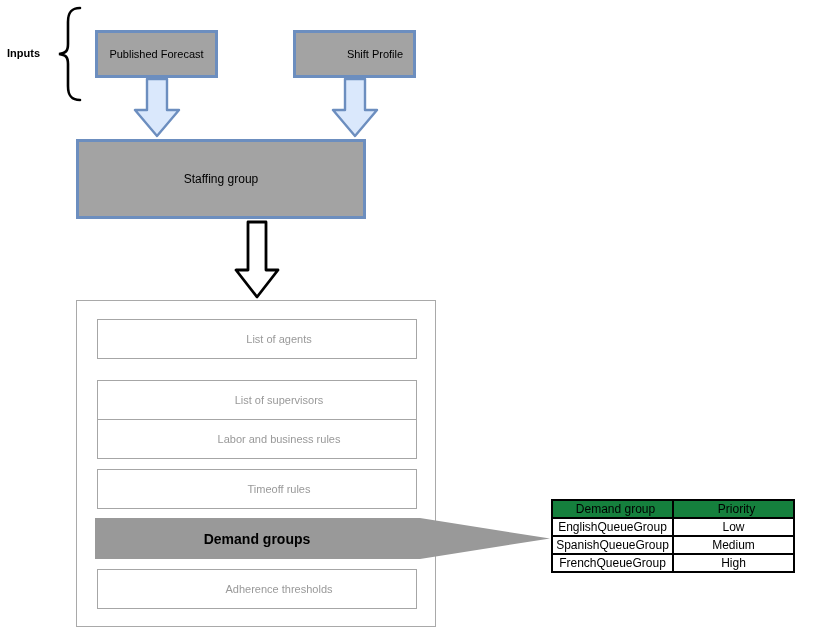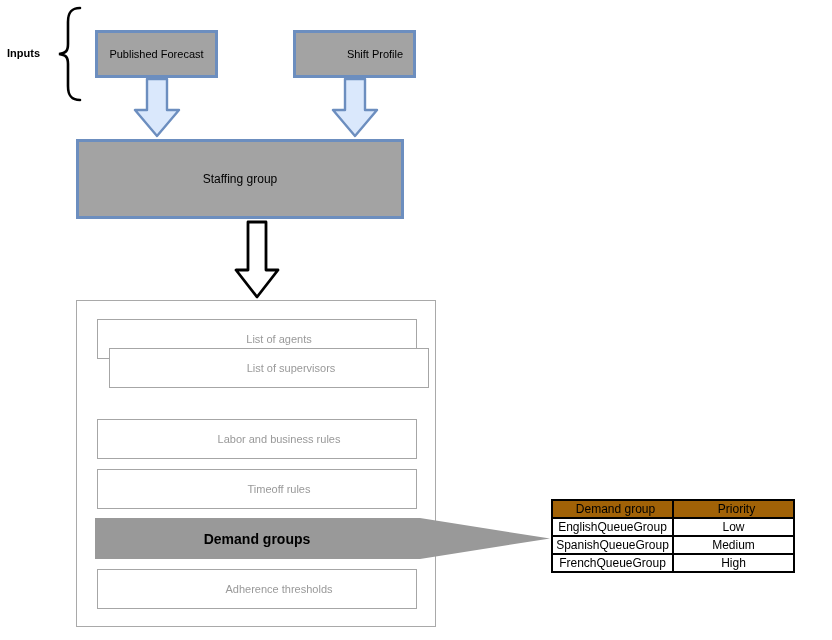--- a/index.html
+++ b/index.html
@@ -34,7 +34,7 @@
   }
   .box-forecast { left: 95px; top: 30px; width: 123px; height: 48px; }
   .box-shift    { left: 293px; top: 30px; width: 123px; height: 48px; padding-left: 41px; }
-  .box-staffing { left: 76px; top: 139px; width: 328px; height: 80px; font-size: 12px; }
+  .box-staffing { left: 76px; top: 139px; width: 290px; height: 80px; font-size: 12px; }
 
   
   .arrow1 { left: 133px; top: 78px; }

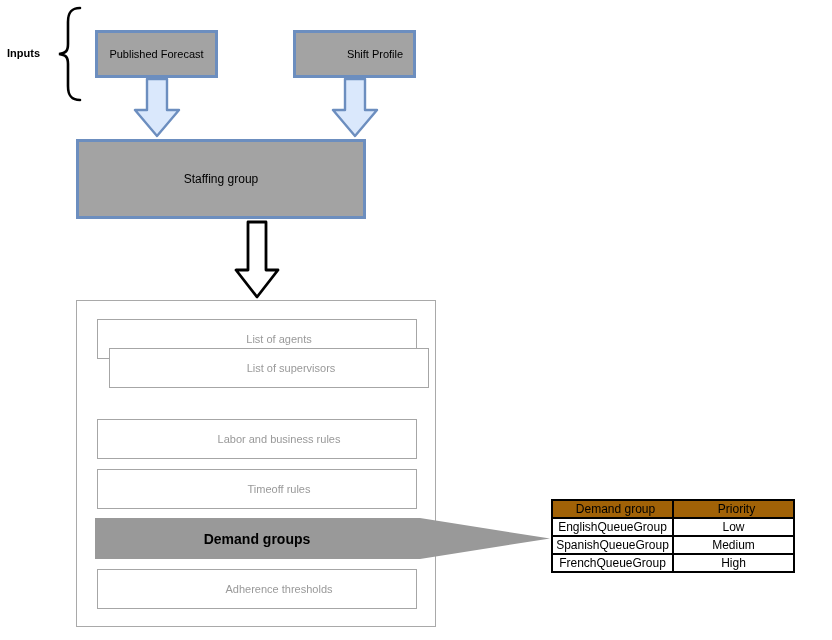--- a/index.html
+++ b/index.html
@@ -57,7 +57,7 @@
     padding-left: 44px;
   }
   .item-0 { top: 319px; }
-  .item-1 { top: 348px; margin-left: 12px; }
+  .item-1 { top: 380px; }
   .item-2 { top: 419px; }
   .item-3 { top: 469px; }
   .item-4 { top: 569px; }

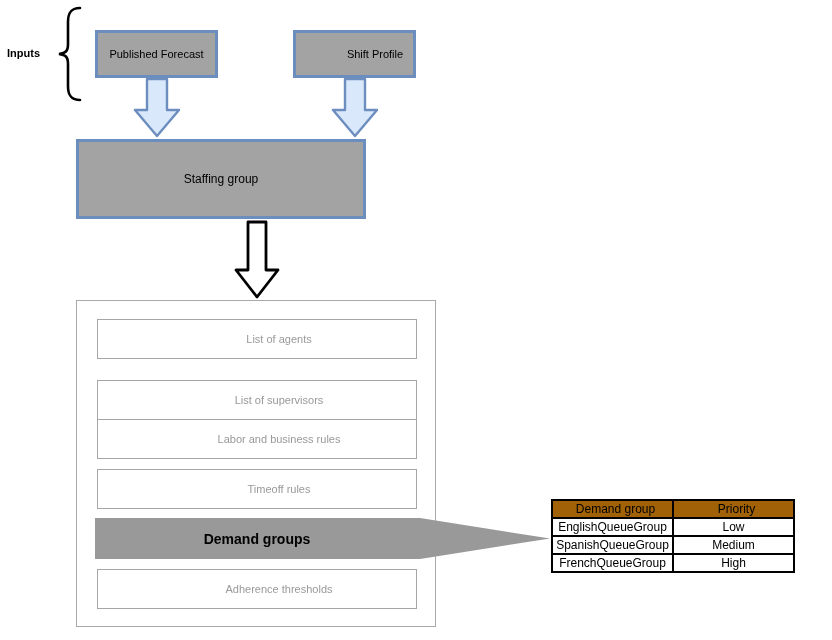--- a/index.html
+++ b/index.html
@@ -82,7 +82,7 @@
     background: #ffffff;
   }
   table.demand-table th {
-    background: #a16207;
+    background: #15803d;
     font-weight: normal;
     padding-left: 8px;
   }

